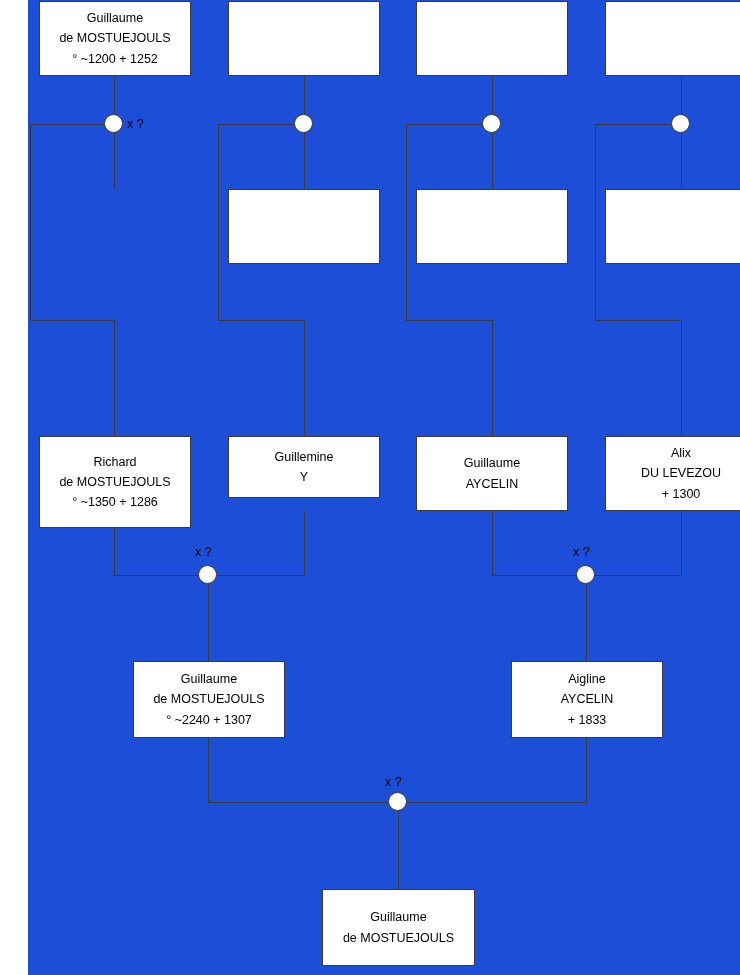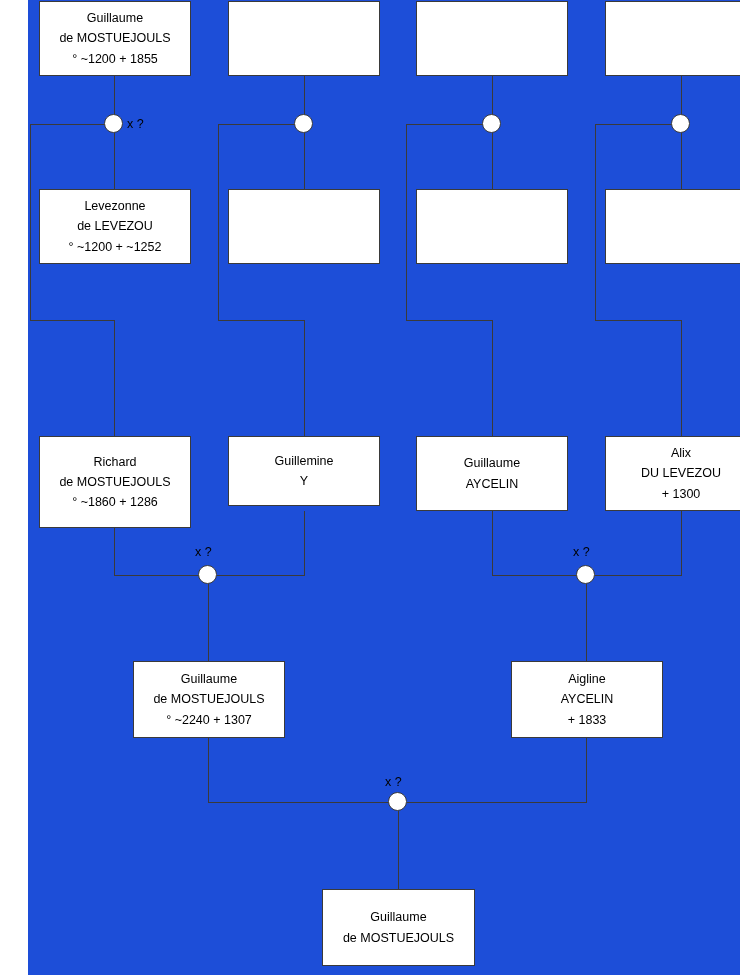--- a/index.html
+++ b/index.html
@@ -76,7 +76,7 @@
   <div class="person-box" style="left:11px;top:1px;width:152px;height:75px;">
     <span class="pline">Guillaume</span>
     <span class="pline">de MOSTUEJOULS</span>
-    <span class="pline">° ~1200 + 1855</span>
+    <span class="pline">° ~1200 + 1252</span>
   </div>
   <div class="person-box" style="left:200px;top:1px;width:152px;height:75px;">
     

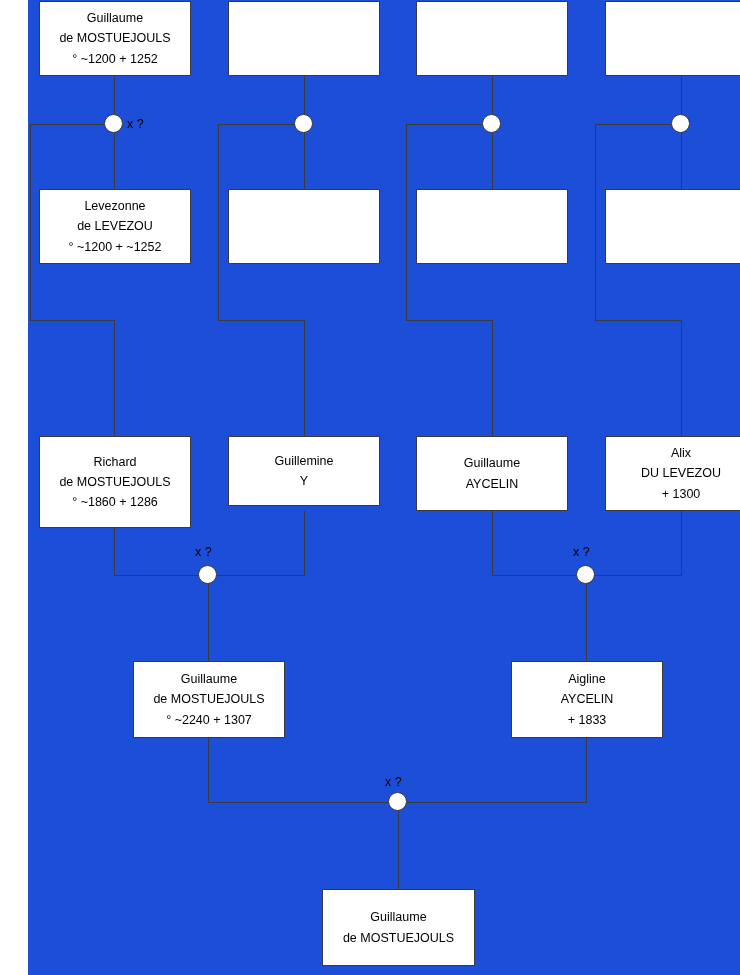--- a/index.html
+++ b/index.html
@@ -94,11 +94,6 @@
     
   </div>
 
-  <div class="person-box" style="left:11px;top:189px;width:152px;height:75px;">
-    <span class="pline">Levezonne</span>
-    <span class="pline">de LEVEZOU</span>
-    <span class="pline">° ~1200 + ~1252</span>
-  </div>
   <div class="person-box" style="left:200px;top:189px;width:152px;height:75px;">
     
     

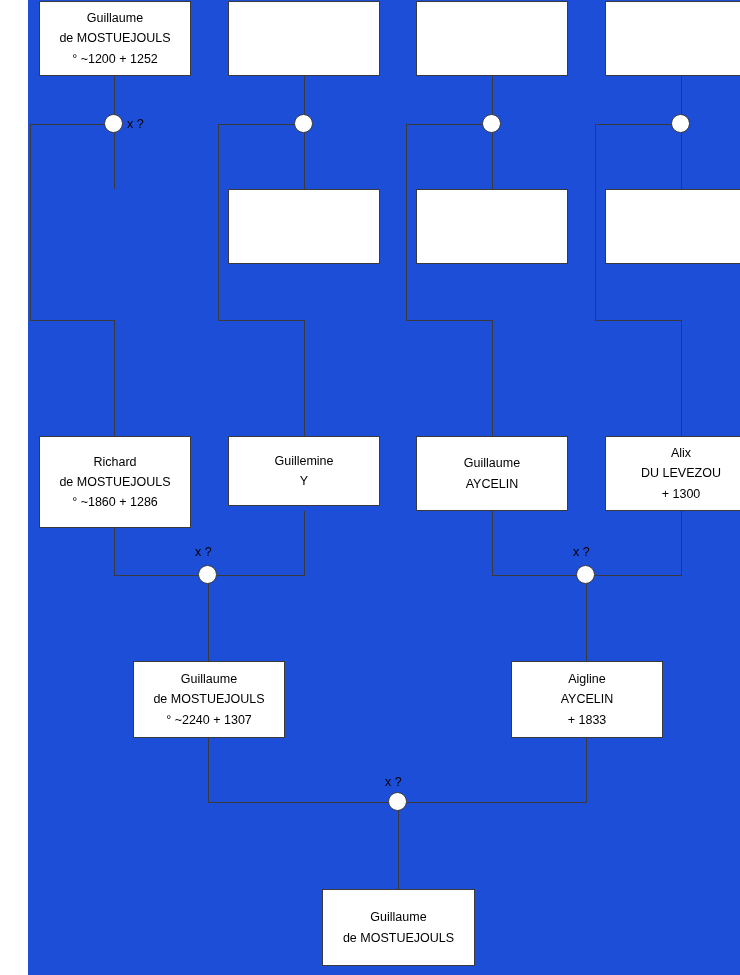--- a/index.html
+++ b/index.html
@@ -115,7 +115,7 @@
     <span class="pline">de MOSTUEJOULS</span>
     <span class="pline">° ~1860 + 1286</span>
   </div>
-  <div class="person-box" style="left:200px;top:436px;width:152px;height:70px;">
+  <div class="person-box" style="left:200px;top:436px;width:152px;height:62px;">
     <span class="pline">Guillemine</span>
     <span class="pline">Y</span>
 

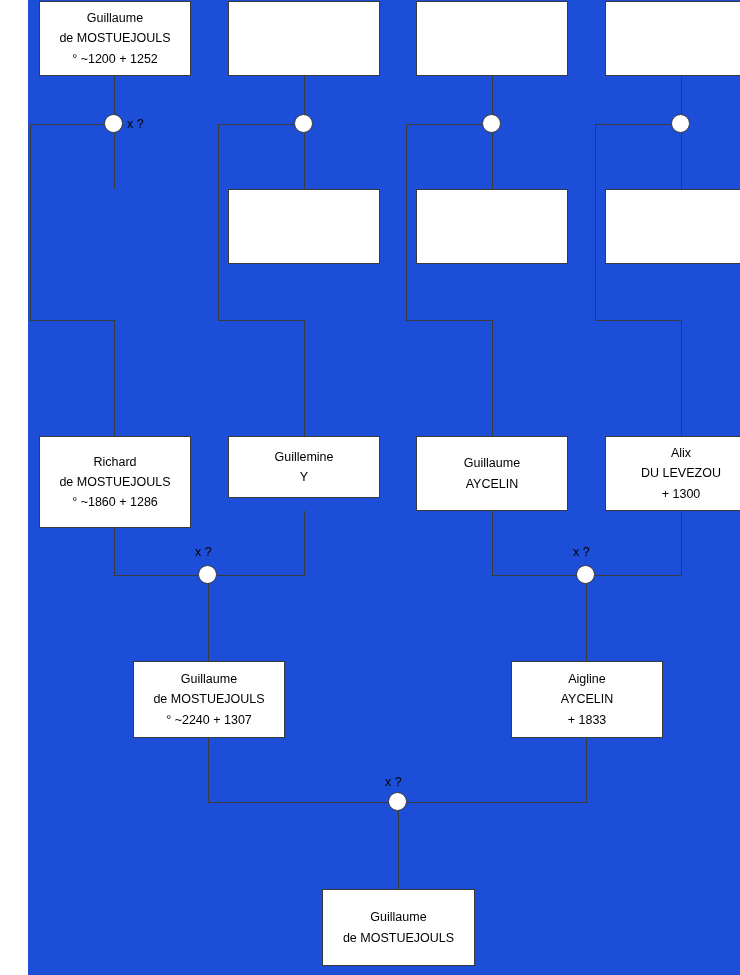--- a/index.html
+++ b/index.html
@@ -113,7 +113,7 @@
   <div class="person-box" style="left:11px;top:436px;width:152px;height:92px;">
     <span class="pline">Richard</span>
     <span class="pline">de MOSTUEJOULS</span>
-    <span class="pline">° ~1860 + 1286</span>
+    <span class="pline">° ~1350 + 1286</span>
   </div>
   <div class="person-box" style="left:200px;top:436px;width:152px;height:62px;">
     <span class="pline">Guillemine</span>

